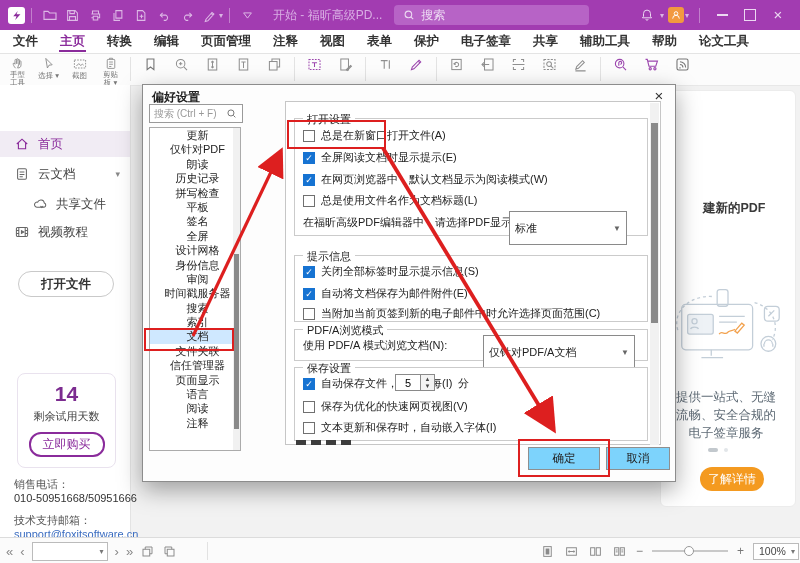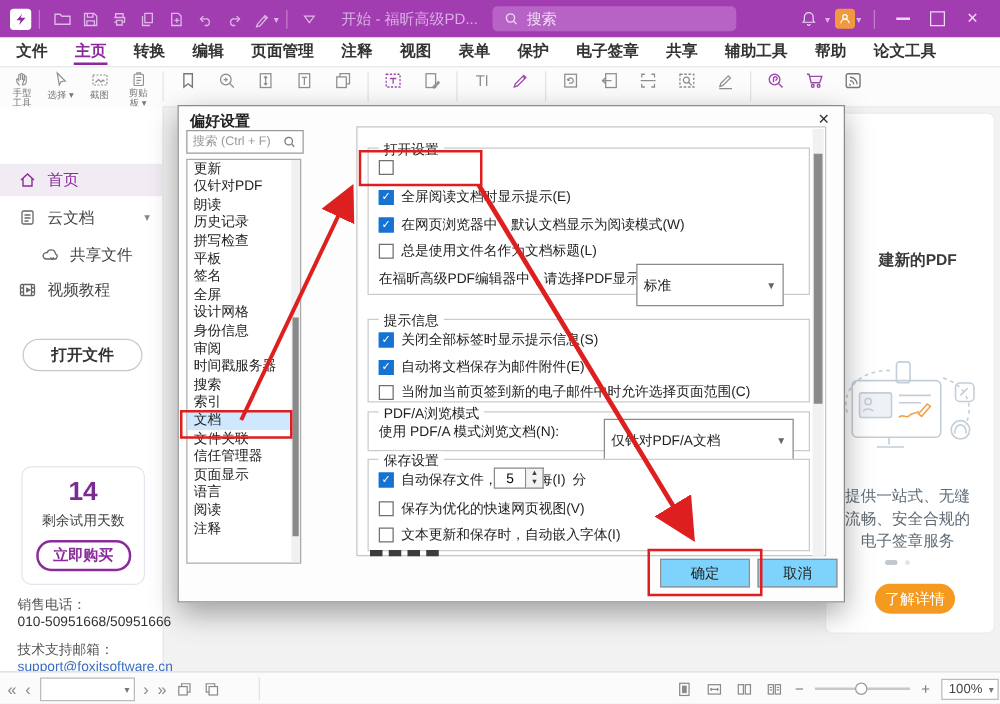--- a/index.html
+++ b/index.html
@@ -77,7 +77,7 @@
                  font-family:"Liberation Sans",sans-serif;}
   .dsearch input::placeholder{color:#999;}
   .dlist{position:absolute;left:6px;top:42px;width:92px;height:324px;border:1px solid #ababab;background:#fff;
-         box-sizing:border-box;overflow:hidden;}
+         box-sizing:border-box;overflow:hidden;text-align:center;}
   .pitem{height:14.4px;line-height:14.4px;font-size:11px;color:#222;padding-left:5px;white-space:nowrap;}
   .pitem.sel{background:#cfe8ff;}
   .dscroll{position:absolute;right:0;top:0;width:7px;height:100%;background:#f1f1f1;}

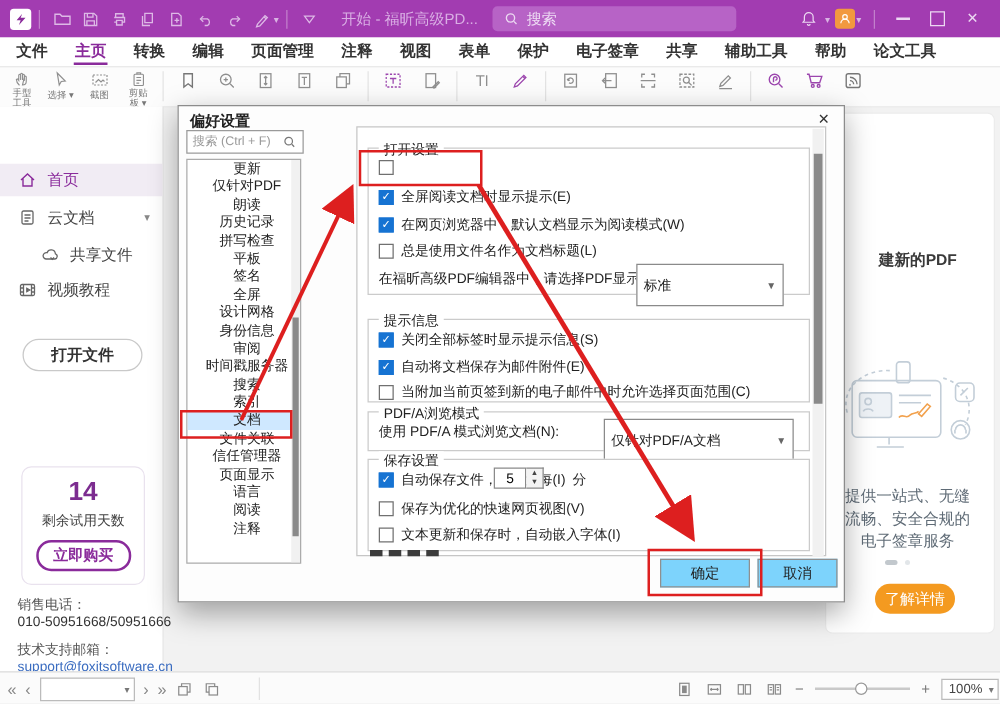--- a/index.html
+++ b/index.html
@@ -494,6 +494,7 @@
         <span class="legend">打开设置</span>
         <div class="crow" style="top:9px">
           <span class="cb"></span>
+          <span>总是在新窗口打开文件(A)</span>
         </div>
         <div class="crow" style="top:31px">
           <span class="cb checked"></span>

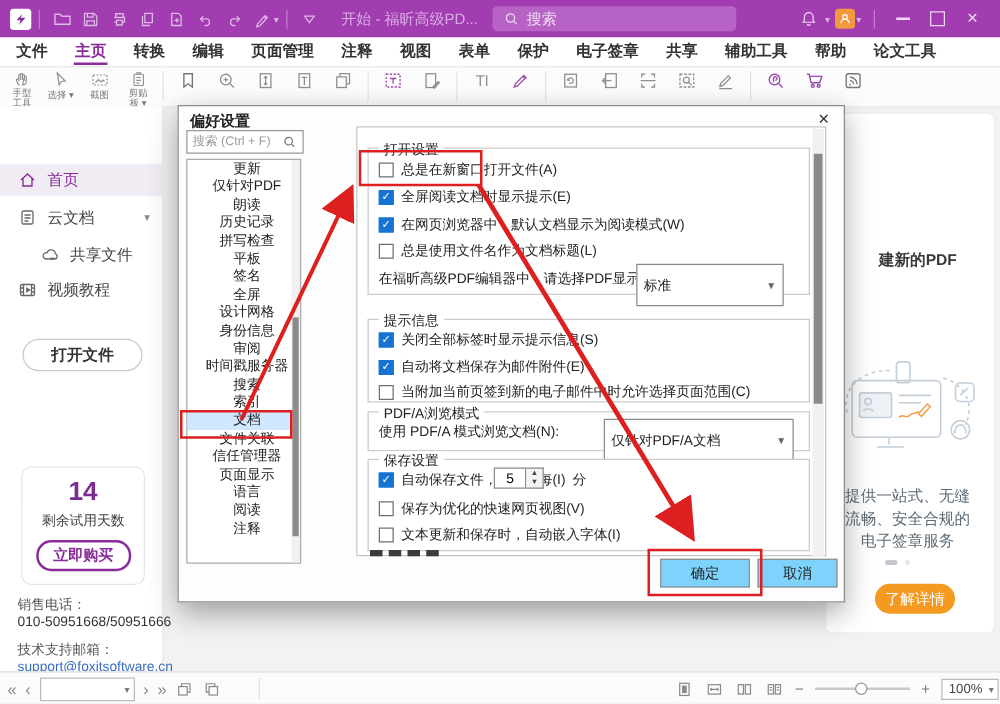--- a/index.html
+++ b/index.html
@@ -50,7 +50,7 @@
   .trialdays{margin-top:8px;font-size:21px;font-weight:bold;color:#7c2c90;}
   .trialcap{margin-top:3px;font-size:11px;color:#3f3f3f;}
   .buybtn{margin:8px auto 0;width:72px;height:21px;border:2px solid #8a2b9b;border-radius:12px;
-          display:flex;align-items:center;justify-content:center;font-size:12px;font-weight:bold;color:#8a2b9b;}
+          display:flex;align-items:center;justify-content:center;font-size:12px;font-weight:normal;color:#8a2b9b;}
   .contact{position:absolute;left:14px;top:392px;font-size:11px;color:#555;line-height:14px;}
   .contact .num{color:#333;}
   .contact .mail{color:#3a6cc0;}

